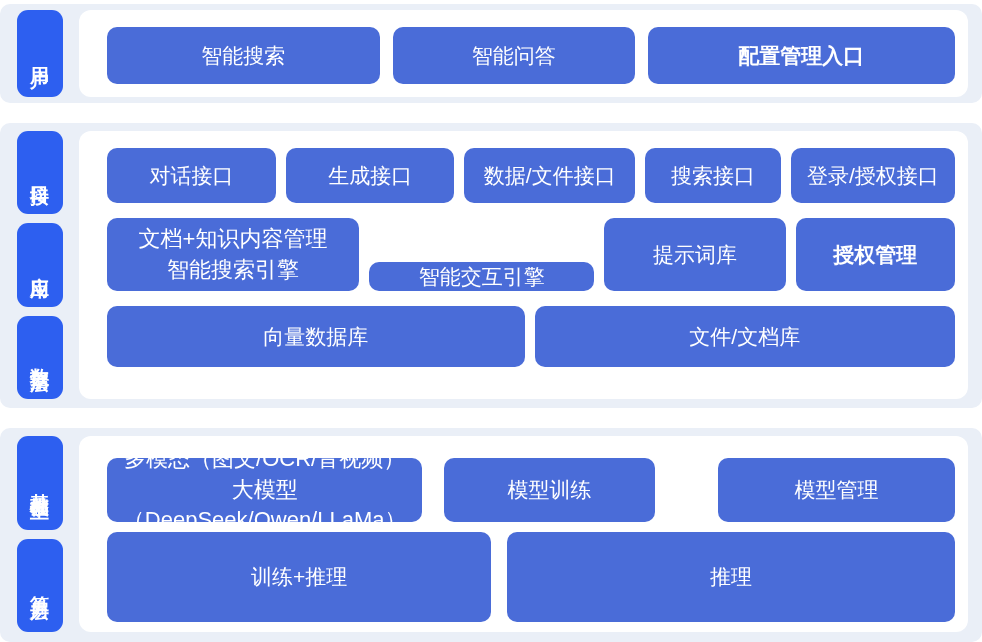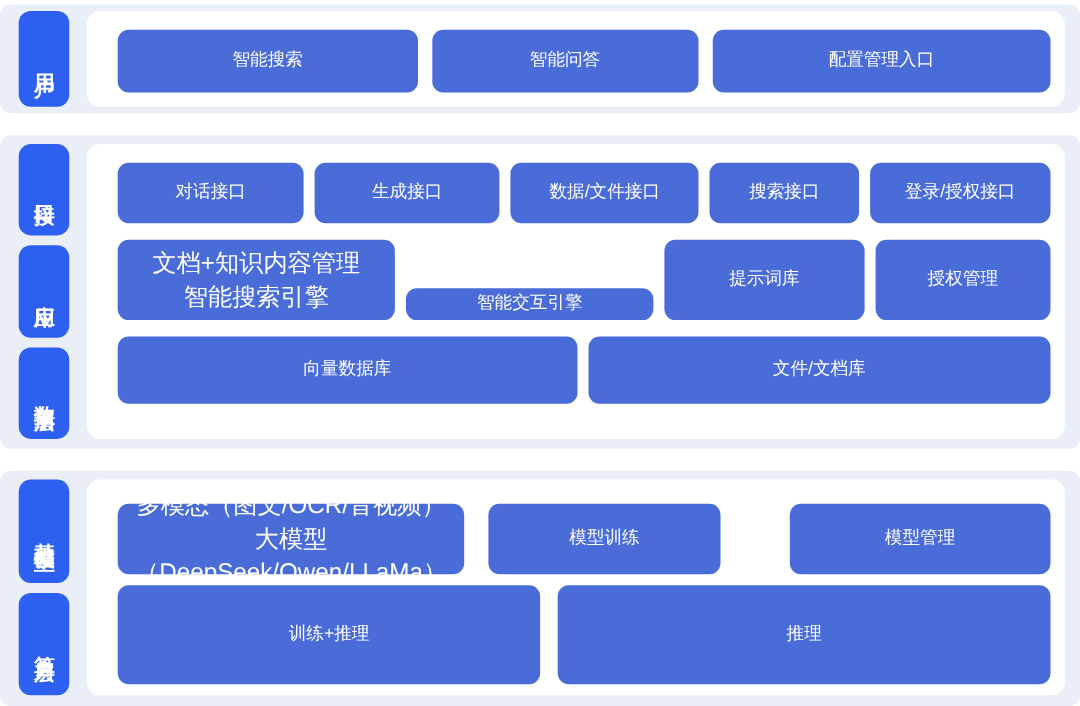--- a/index.html
+++ b/index.html
@@ -59,7 +59,7 @@
     color:#fff;
     display:flex;align-items:center;justify-content:center;
     text-align:center;
-    font-size:16px;
+    font-size:21px;
     line-height:1.4;
     white-space:pre-line;
   }

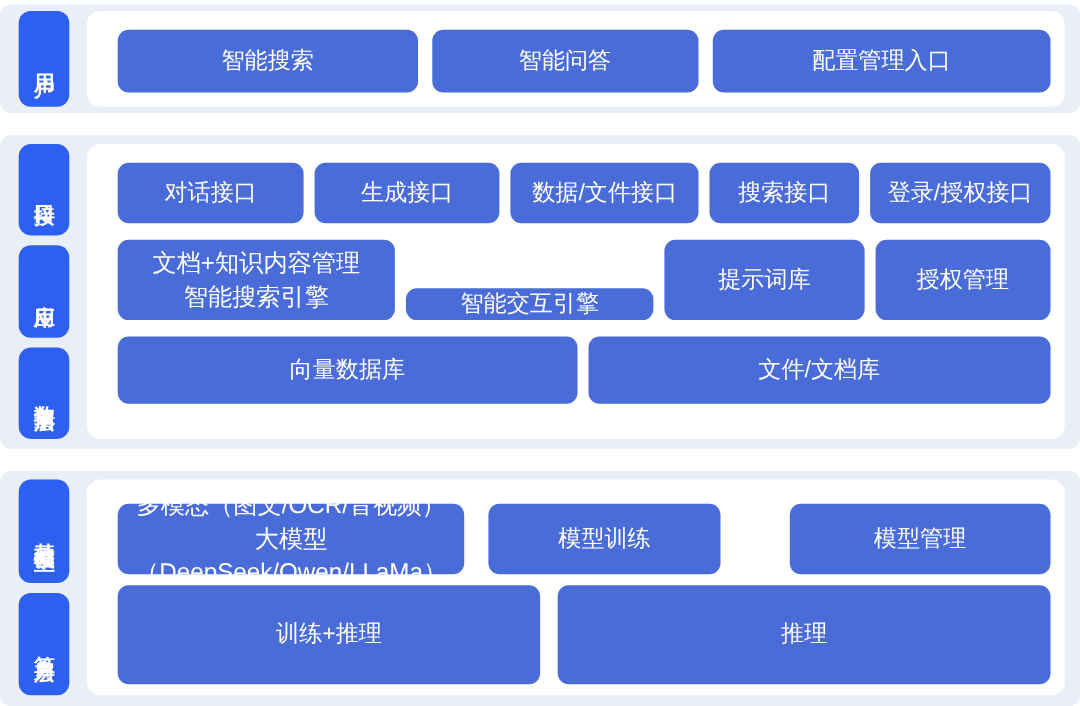--- a/index.html
+++ b/index.html
@@ -83,7 +83,7 @@
       <div class="row row-g13" style="flex:1;">
         <div class="box" style="flex:275 1 0;">智能搜索</div>
         <div class="box" style="flex:244 1 0;">智能问答</div>
-        <div class="box" style="flex:310 1 0;">配置管理入口</div>
+        <div class="box" style="flex:310 1 0;font-weight:bold;">配置管理入口</div>
       </div>
     </div>
   </div>

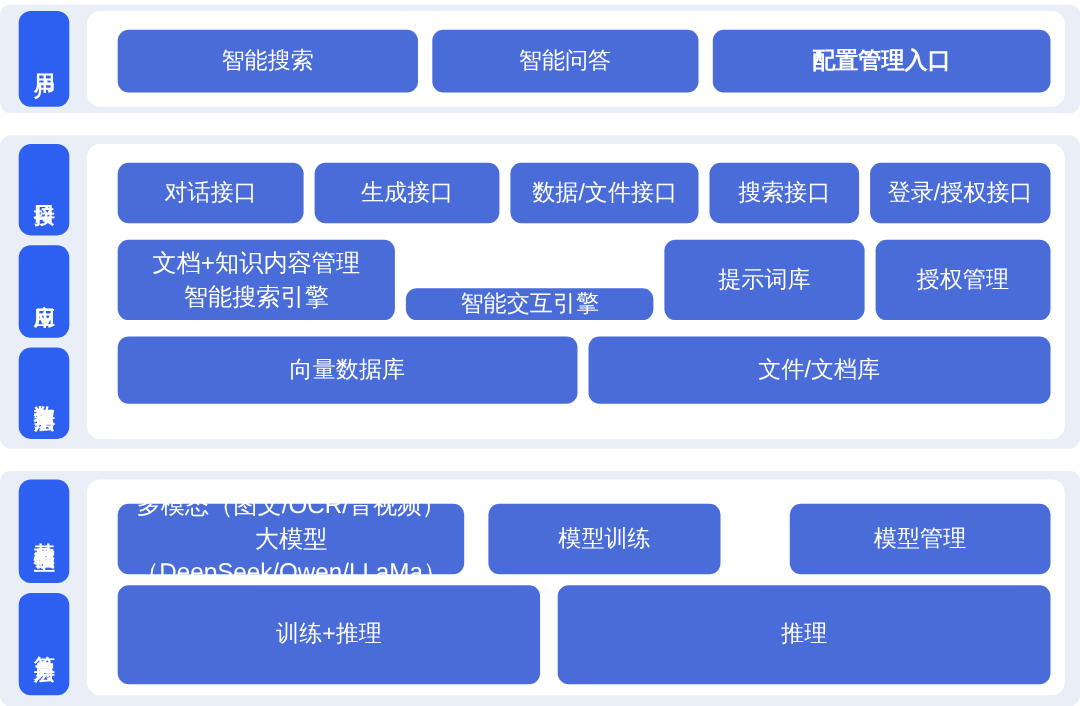--- a/index.html
+++ b/index.html
@@ -107,7 +107,7 @@
 智能搜索引擎</div>
         <div class="box" style="flex:226 1 0;margin-top:44px;">智能交互引擎</div>
         <div class="box" style="flex:182 1 0;">提示词库</div>
-        <div class="box" style="flex:160 1 0;">授权管理</div>
+        <div class="box" style="flex:160 1 0;font-weight:bold;">授权管理</div>
       </div>
       <div class="row h61">
         <div class="box" style="flex:288 1 0;">向量数据库</div>

